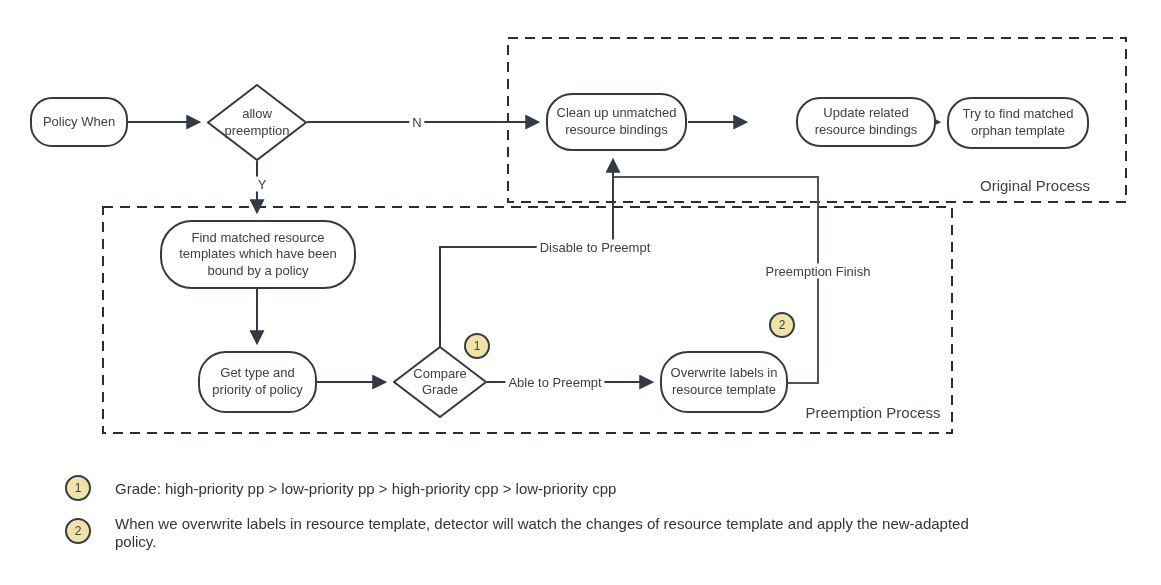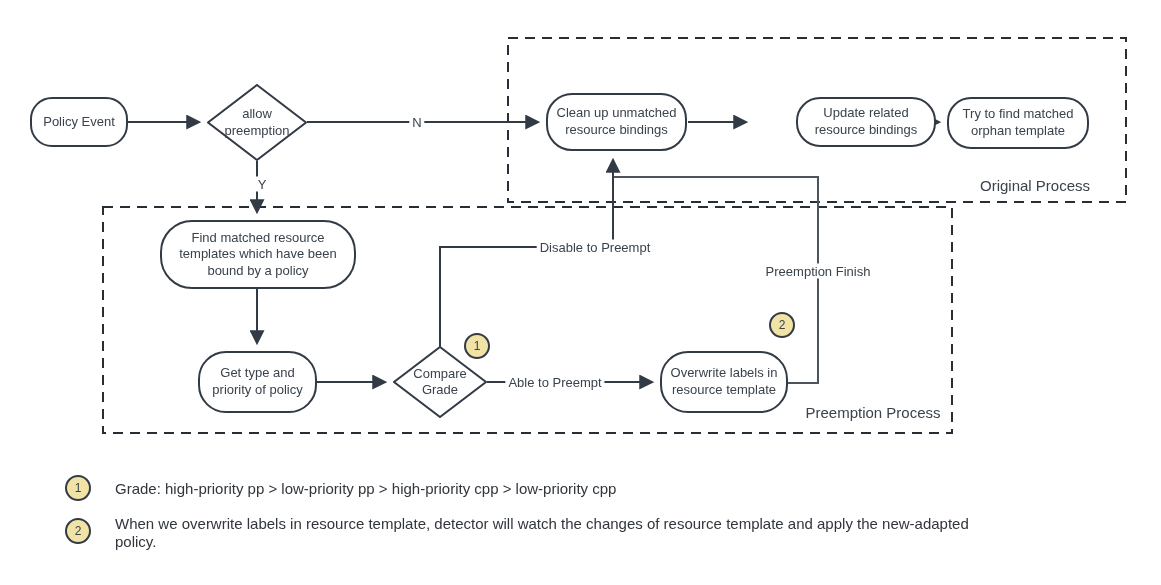--- a/index.html
+++ b/index.html
@@ -67,7 +67,7 @@
     <polyline points="788,383 818,383 818,177 614,177" fill="none" stroke="#4d545c" stroke-width="2"></polyline>
   </svg>
 
-  <div class="node" style="left:30px;top:97px;width:98px;height:50px;border-radius:22px;">Policy Event</div>
+  <div class="node" style="left:30px;top:97px;width:98px;height:50px;border-radius:22px;">Policy When</div>
 
   <div class="node" style="left:546px;top:93px;width:141px;height:58px;border-radius:26px;">Clean up unmatched resource bindings</div>
 

